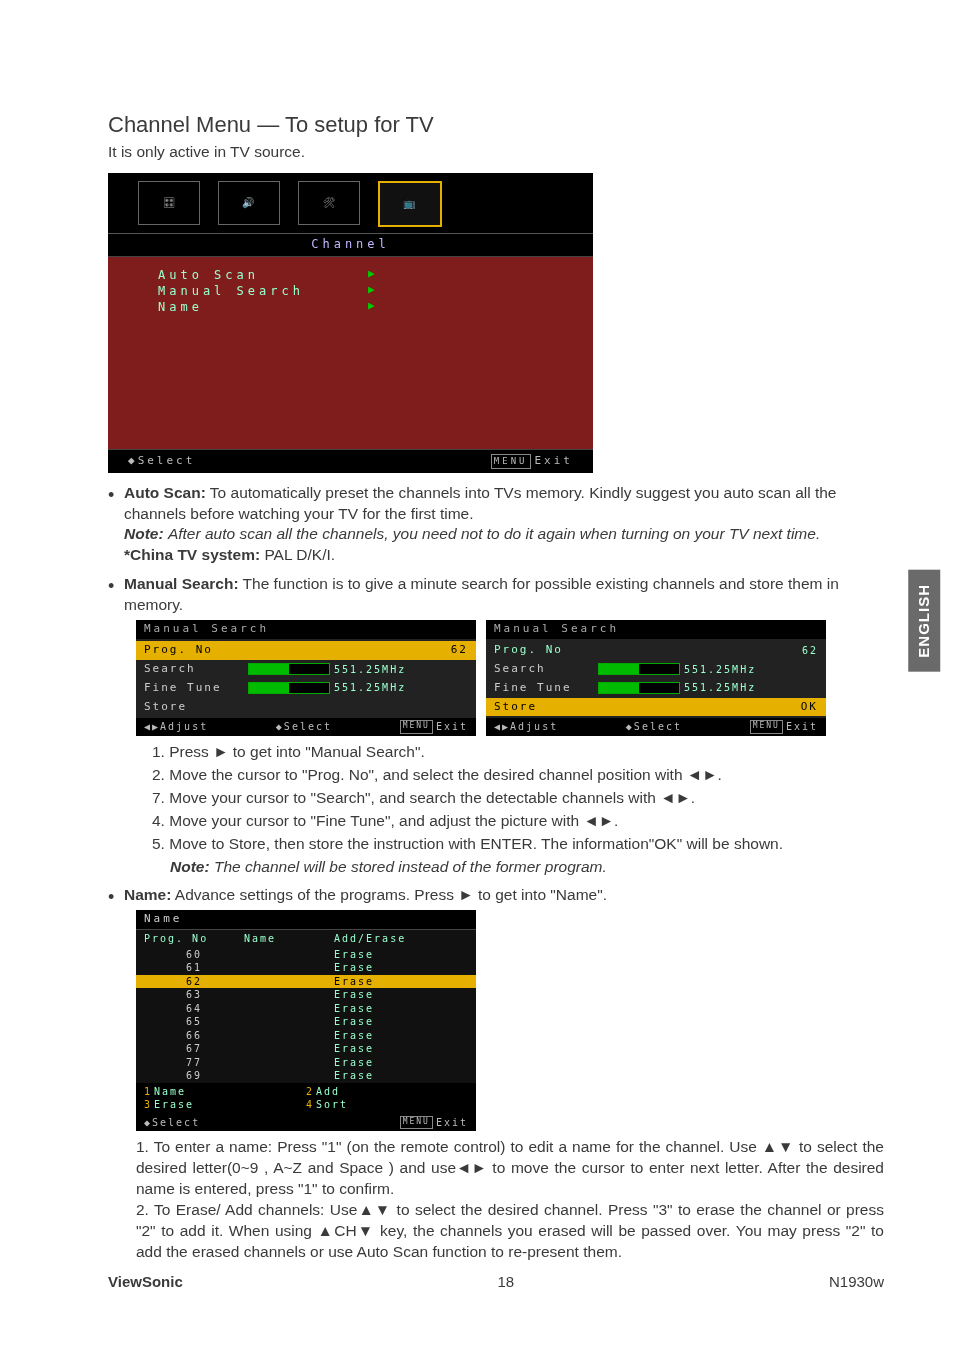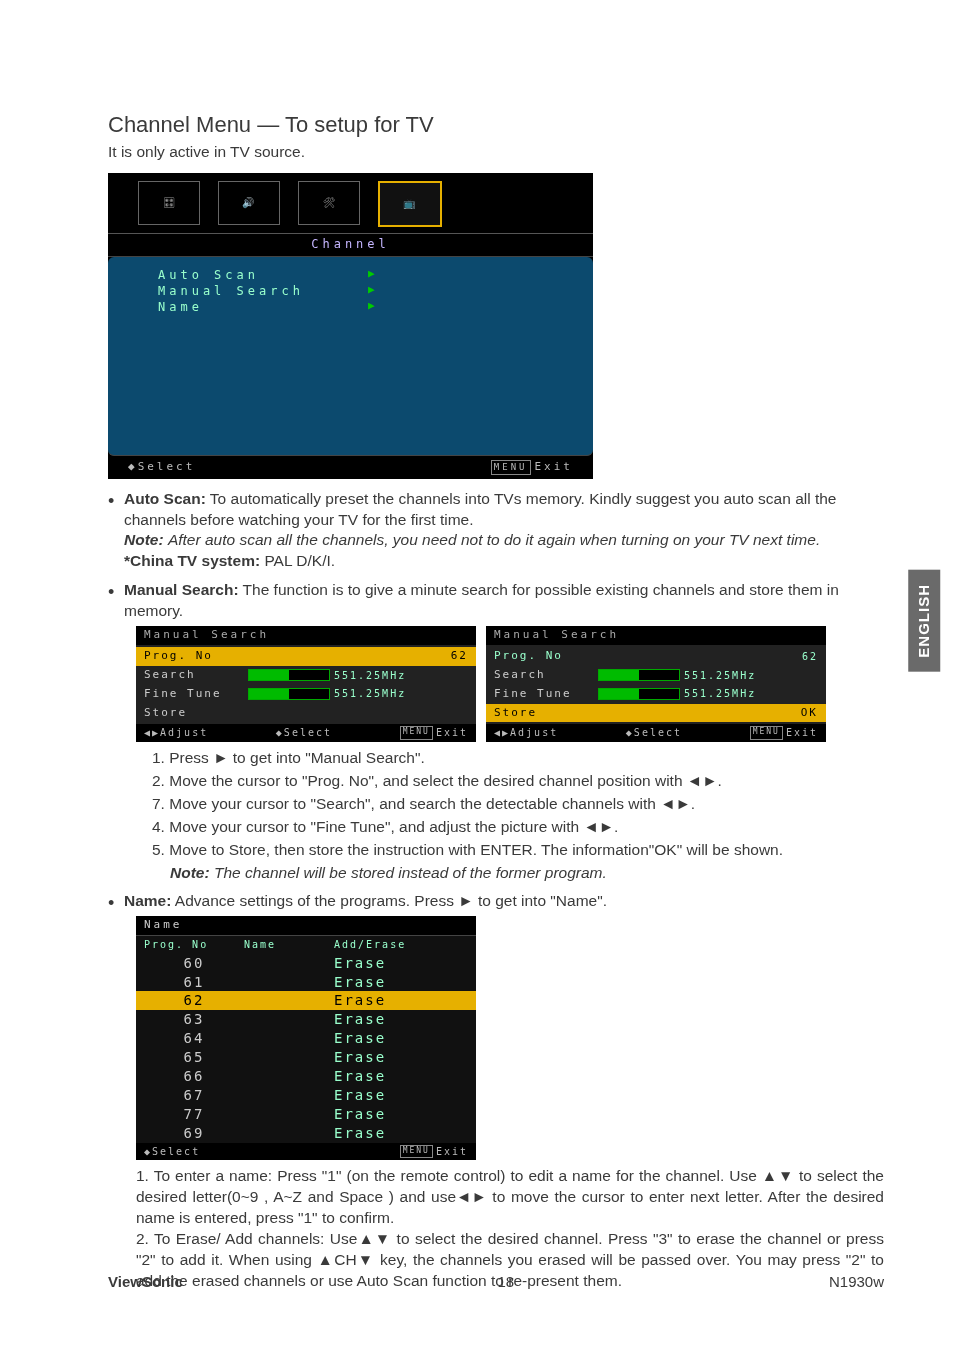--- a/index.html
+++ b/index.html
@@ -54,11 +54,10 @@
     border-bottom: 1px solid #444;
   }
   .osd-body {
-    background:#0c4a6e;
-    padding: 10px 0 8px 50px;
+    background:#7f1d1d;
+    padding: 10px 0 2px 50px;
     min-height: 180px;
     border-bottom: 1px solid #444;
-    border-radius: 6px;
   }
   .osd-row { display:flex; gap:20px; }
   .osd-label { width: 190px; color:#9fc; }

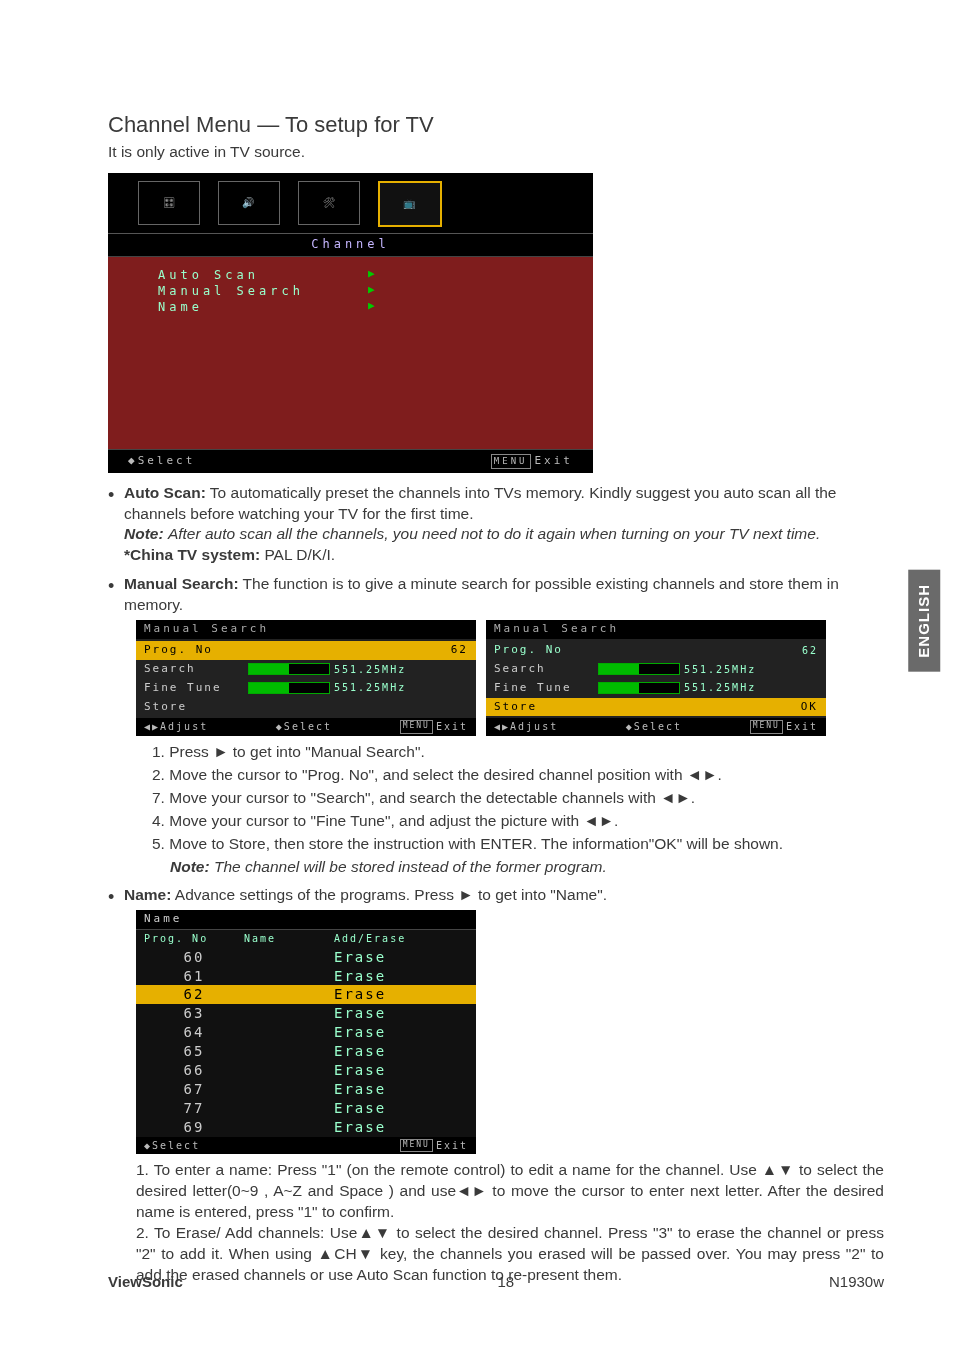--- a/index.html
+++ b/index.html
@@ -112,7 +112,7 @@
   .name-osd .cols{display:flex;padding:2px 8px;color:#9fc;font-size:10px;border-top:1px solid #444}
   .name-osd .cols span:nth-child(1){width:100px}
   .name-osd .cols span:nth-child(2){width:90px}
-  .name-osd .r{display:flex;padding:0 8px;font-size:14px}
+  .name-osd .r{display:flex;padding:0 8px;font-size:10px}
   .name-osd .r span:nth-child(1){width:100px;text-align:center}
   .name-osd .r span:nth-child(2){width:90px}
   .name-osd .r span:nth-child(3){color:#9fc}

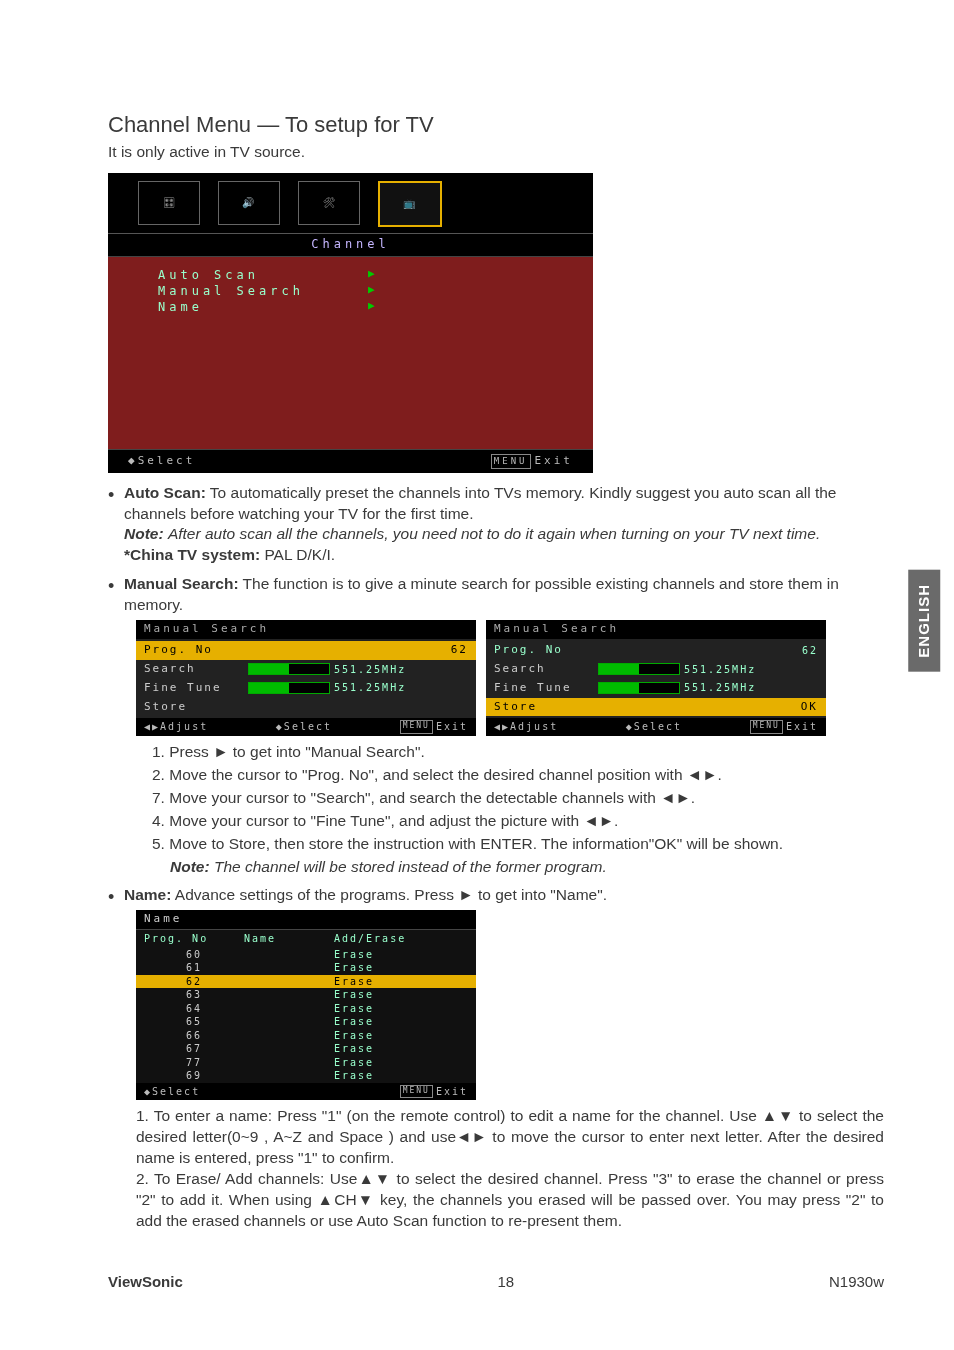--- a/index.html
+++ b/index.html
@@ -363,6 +363,12 @@
               <span>Erase</span>
             </div>
           </div>
+        <div class="cmds" id="name-cmds">
+            <span><span class="n">1</span>Name</span>
+            <span><span class="n">2</span>Add</span>
+            <span><span class="n">3</span>Erase</span>
+            <span><span class="n">4</span>Sort</span>
+          </div>
         <div class="ftr">
           <span>◆</span>
           <span>Select</span>

